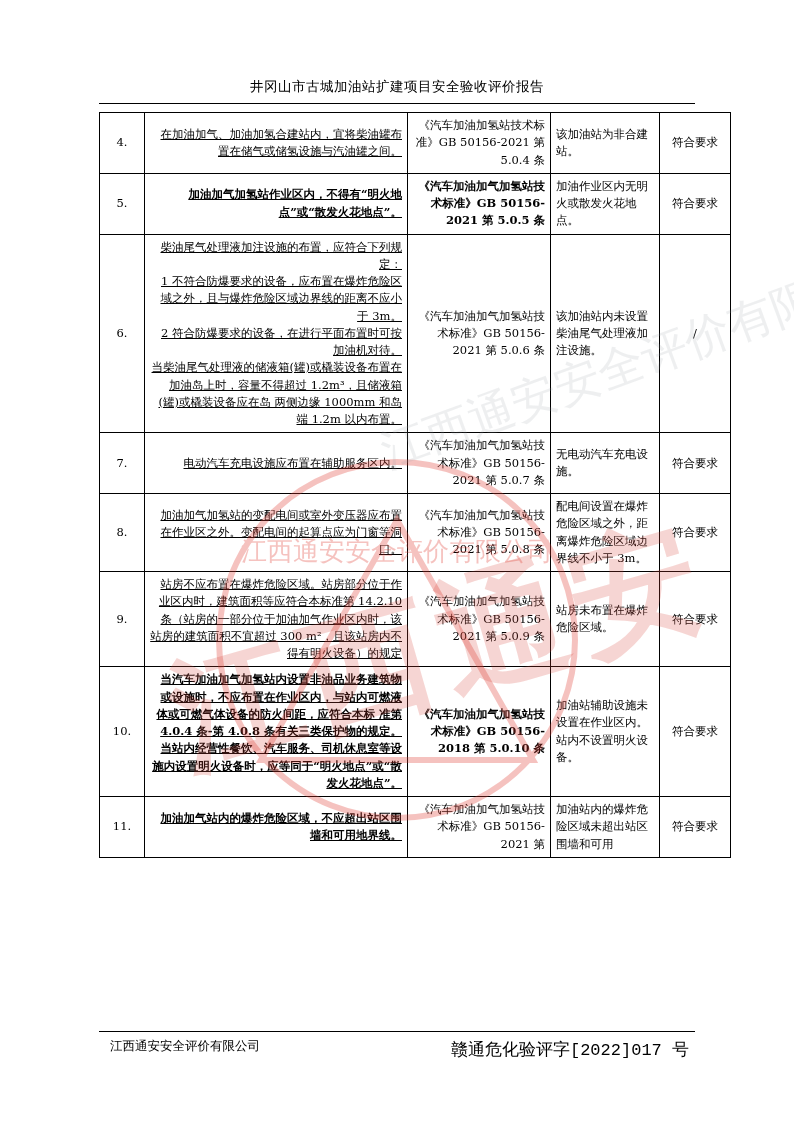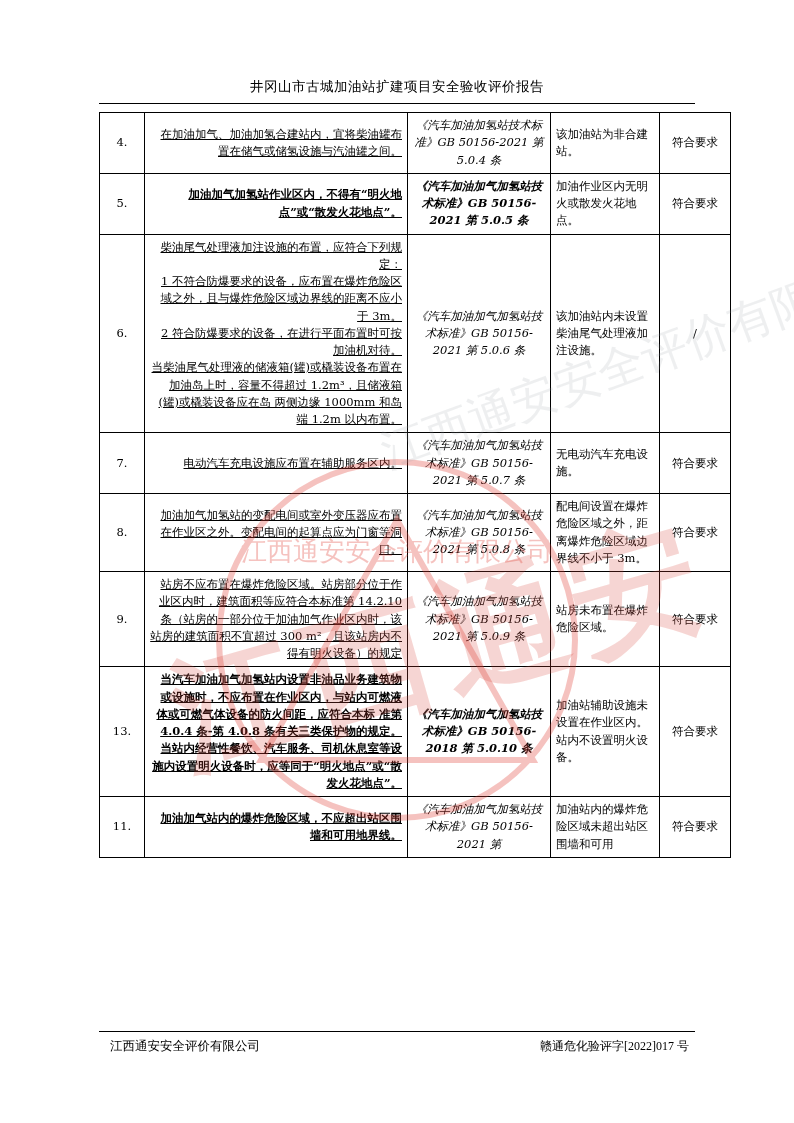--- a/index.html
+++ b/index.html
@@ -115,9 +115,8 @@
   }
   td.std {
     width: 132px;
-    text-align: center;
+    text-align: right;
     line-height: 1.45;
-    font-style: italic;
   }
   td.actual {
     width: 98px;

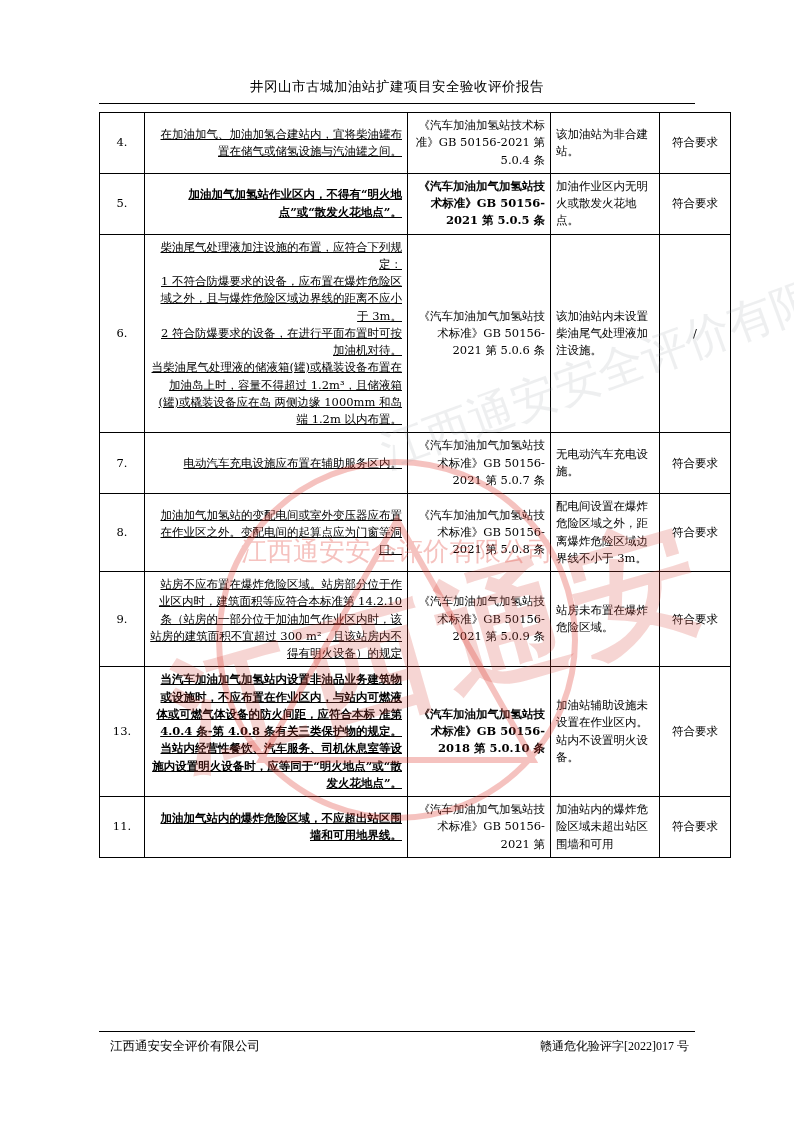--- a/index.html
+++ b/index.html
@@ -202,7 +202,7 @@
         <td class="concl">符合要求</td>
       </tr>
       <tr>
-        <td class="idx">13.</td>
+        <td class="idx">10.</td>
         <td class="req bold txt-just">当汽车加油加气加氢站内设置非油品业务建筑物或设施时，不应布置在作业区内，与站内可燃液体或可燃气体设备的防火间距，应符合本标 准第 4.0.4 条-第 4.0.8 条有关三类保护物的规定。当站内经营性餐饮、汽车服务、司机休息室等设施内设置明火设备时，应等同于“明火地点”或“散发火花地点”。</td>
         <td class="std bold">《汽车加油加气加氢站技术标准》GB 50156-2018 第 5.0.10 条</td>
         <td class="actual">加油站辅助设施未设置在作业区内。站内不设置明火设备。</td>

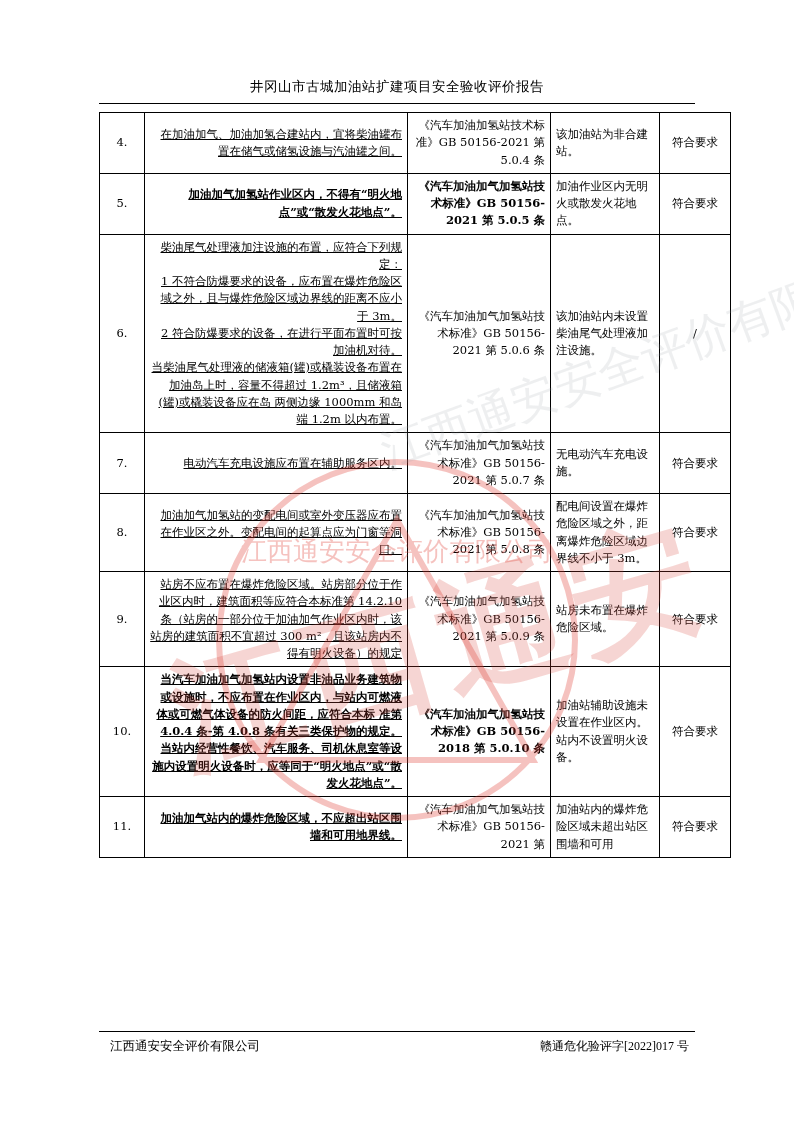--- a/index.html
+++ b/index.html
@@ -71,8 +71,8 @@
     position: absolute;
     top: 1038px;
     right: 105px;
-    font-family: Liberation Serif, serif;
-    font-size: 12px;
+    font-family: Liberation Mono, monospace;
+    font-size: 17px;
     color: #000;
   }
 

